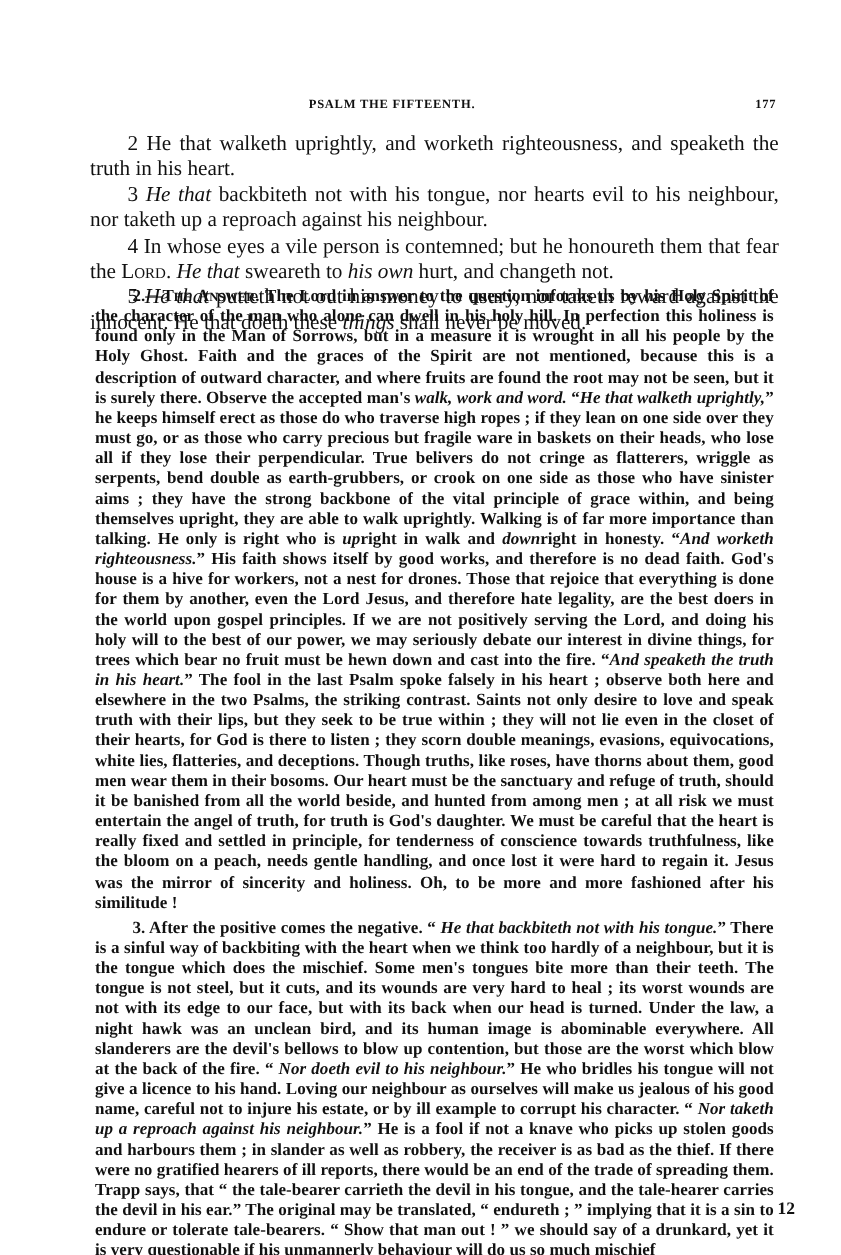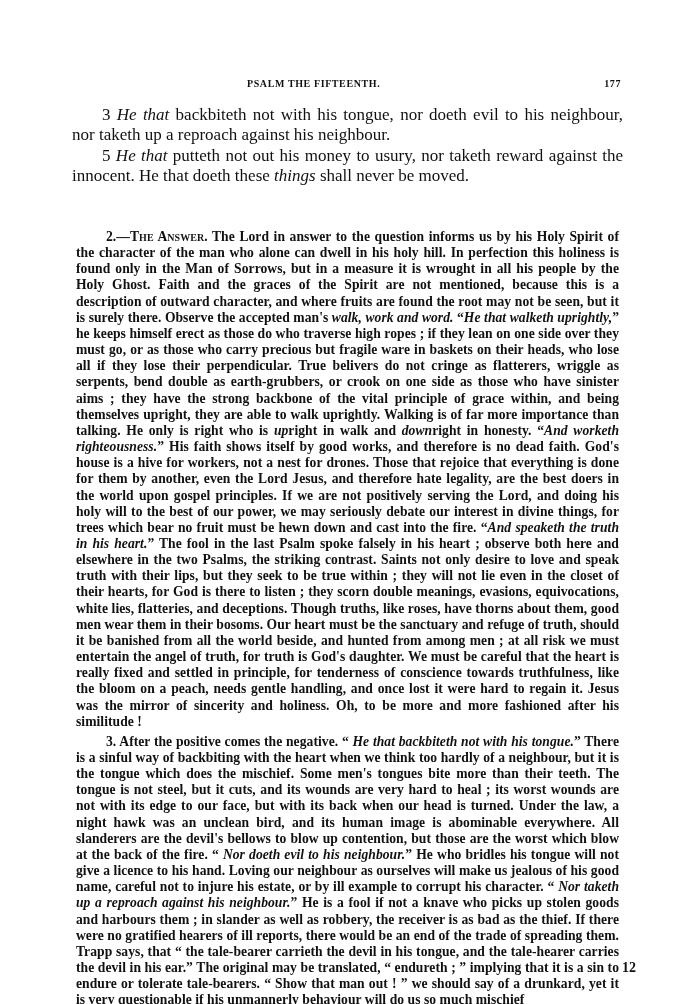--- a/index.html
+++ b/index.html
@@ -42,6 +42,7 @@
   </div>
 
   <div class="verses" id="verses">
+      <p><span>2 </span><span>He that walketh uprightly, and worketh righteousness, and speaketh the truth in his heart.</span></p>
       <p><span>3 </span><i>He that</i><span> backbiteth not with his tongue, nor doeth evil to his neighbour, nor taketh up a reproach against his neighbour.</span></p>
       <p><span>5 </span><i>He that</i><span> putteth not out his money to usury, nor taketh reward against the innocent. He that doeth these </span><i>things</i><span> shall never be moved.</span></p>
     </div>

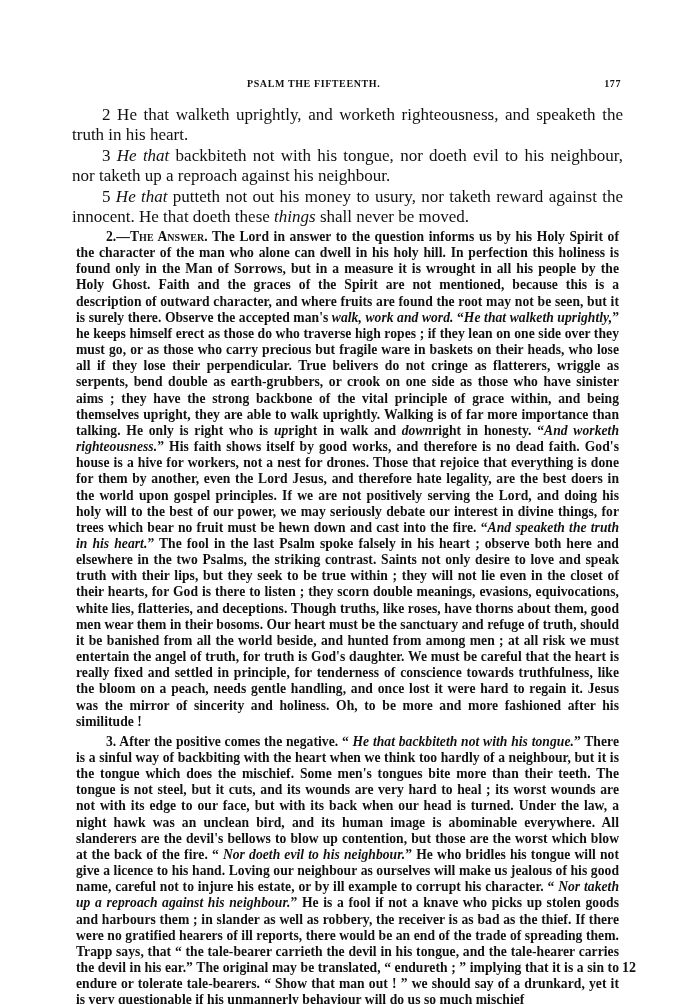--- a/index.html
+++ b/index.html
@@ -43,7 +43,7 @@
 
   <div class="verses" id="verses">
       <p><span>2 </span><span>He that walketh uprightly, and worketh righteousness, and speaketh the truth in his heart.</span></p>
-      <p><span>3 </span><i>He that</i><span> backbiteth not with his tongue, nor doeth evil to his neighbour, nor taketh up a reproach against his neighbour.</span></p>
+      <p><span>3 </span><i>He that</i><span> backbiteth not with his tongue, nor hearts evil to his neighbour, nor taketh up a reproach against his neighbour.</span></p>
       <p><span>5 </span><i>He that</i><span> putteth not out his money to usury, nor taketh reward against the innocent. He that doeth these </span><i>things</i><span> shall never be moved.</span></p>
     </div>
 

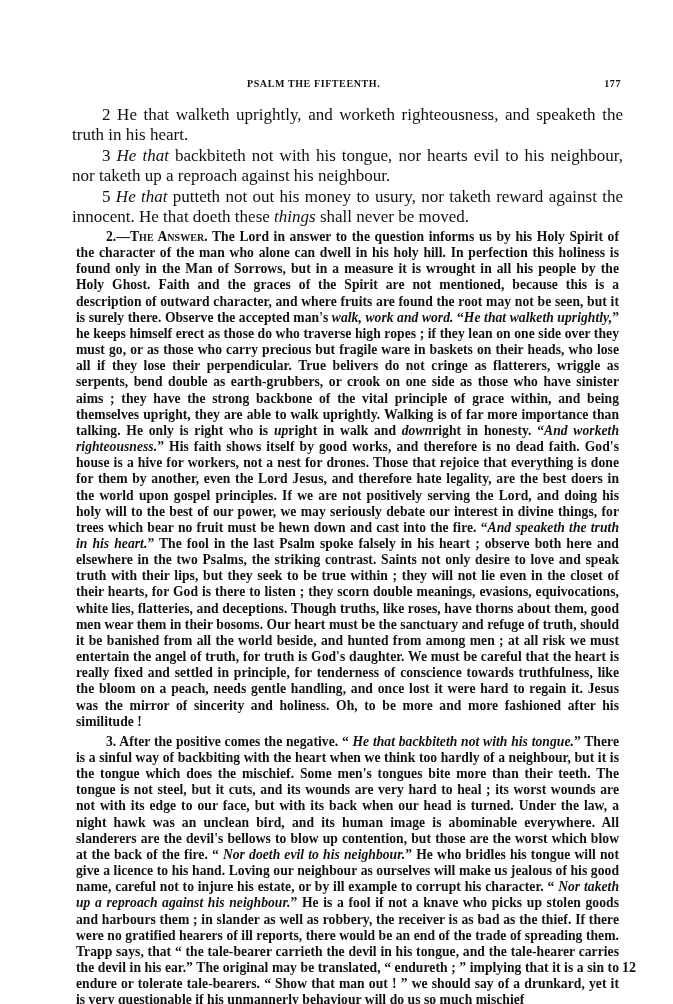--- a/index.html
+++ b/index.html
@@ -44,6 +44,7 @@
   <div class="verses" id="verses">
       <p><span>2 </span><span>He that walketh uprightly, and worketh righteousness, and speaketh the truth in his heart.</span></p>
       <p><span>3 </span><i>He that</i><span> backbiteth not with his tongue, nor hearts evil to his neighbour, nor taketh up a reproach against his neighbour.</span></p>
+      <p><span>4 </span><span>In whose eyes a vile person is contemned; but he honoureth them that fear the </span><span class="sc">Lord</span><span>. </span><i>He that</i><span> sweareth to </span><i>his own</i><span> hurt, and changeth not.</span></p>
       <p><span>5 </span><i>He that</i><span> putteth not out his money to usury, nor taketh reward against the innocent. He that doeth these </span><i>things</i><span> shall never be moved.</span></p>
     </div>
 

